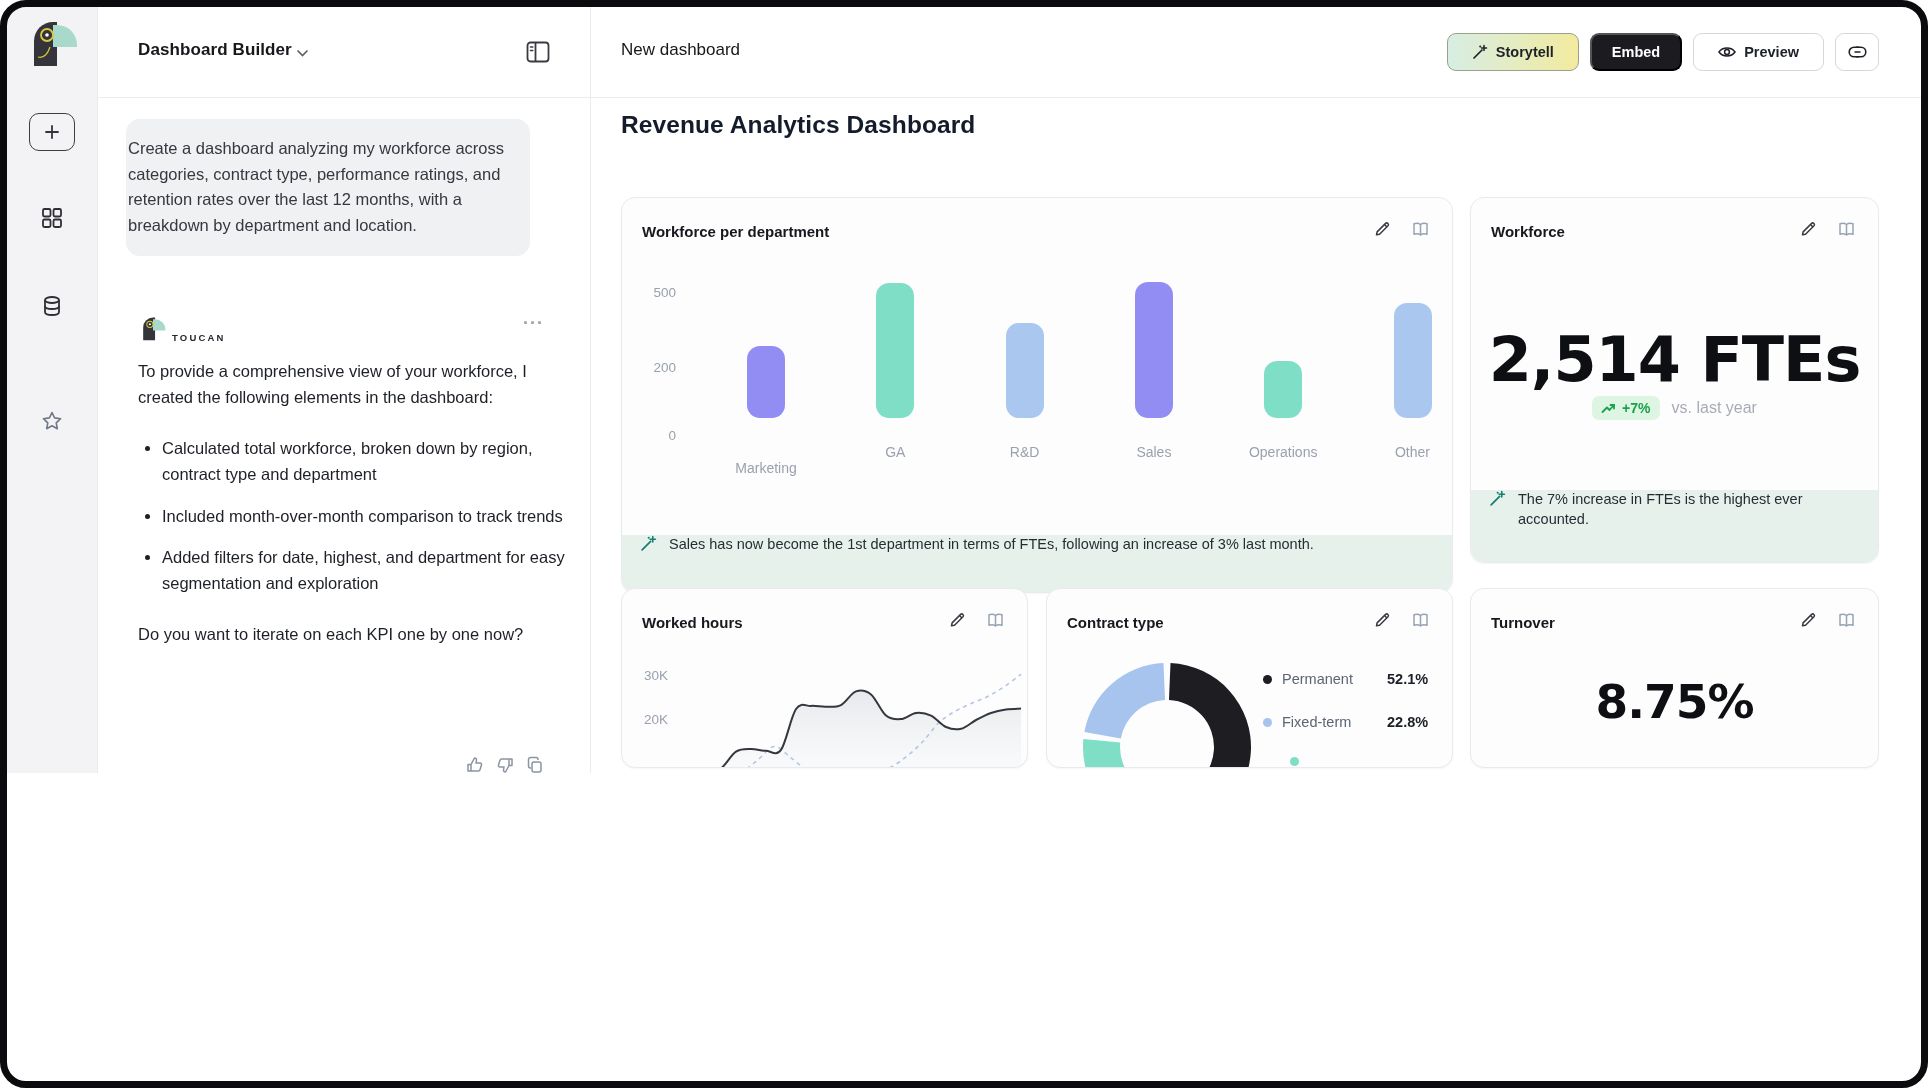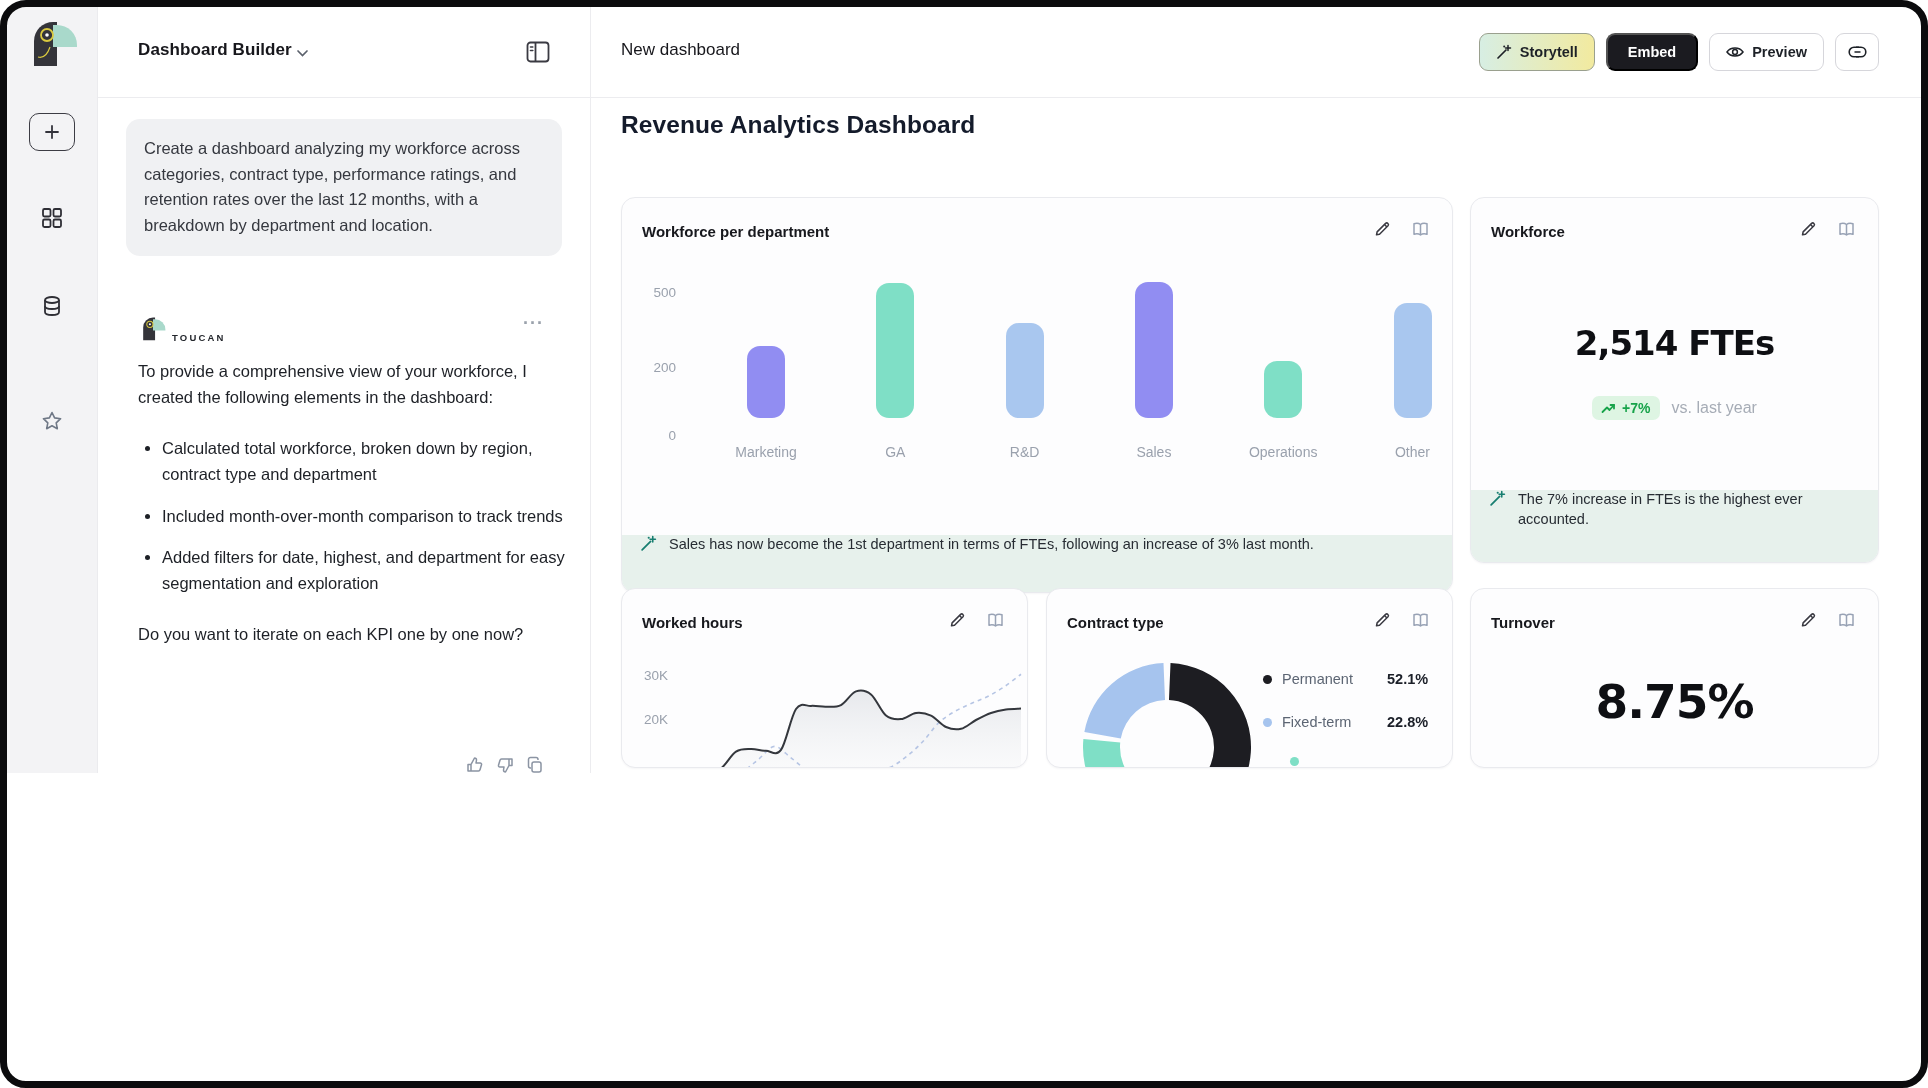--- a/index.html
+++ b/index.html
@@ -39,7 +39,7 @@
   .main-header{position:absolute;left:0;top:0;right:0;height:90px;border-bottom:1px solid #ececef;}
   .doc-title{position:absolute;left:30px;top:33px;font-size:17px;font-weight:500;color:#17171c;}
   .hbtns{position:absolute;right:42px;top:26px;display:flex;gap:11px;align-items:center;}
-  .btn{height:38px;border-radius:9px;display:flex;align-items:center;gap:8px;padding:0 16px;
+  .btn{height:38px;border-radius:9px;display:flex;align-items:center;gap:8px;padding:0 24px;
        font-size:14.5px;font-weight:700;color:#1d2127;box-sizing:border-box;}
   .btn-storytell{background:linear-gradient(90deg,#d7eee3,#f2ea9f);border:1px solid #9aa08e;}
   .btn-embed{background:#1b1b20;color:#fff;padding:0 20px;}

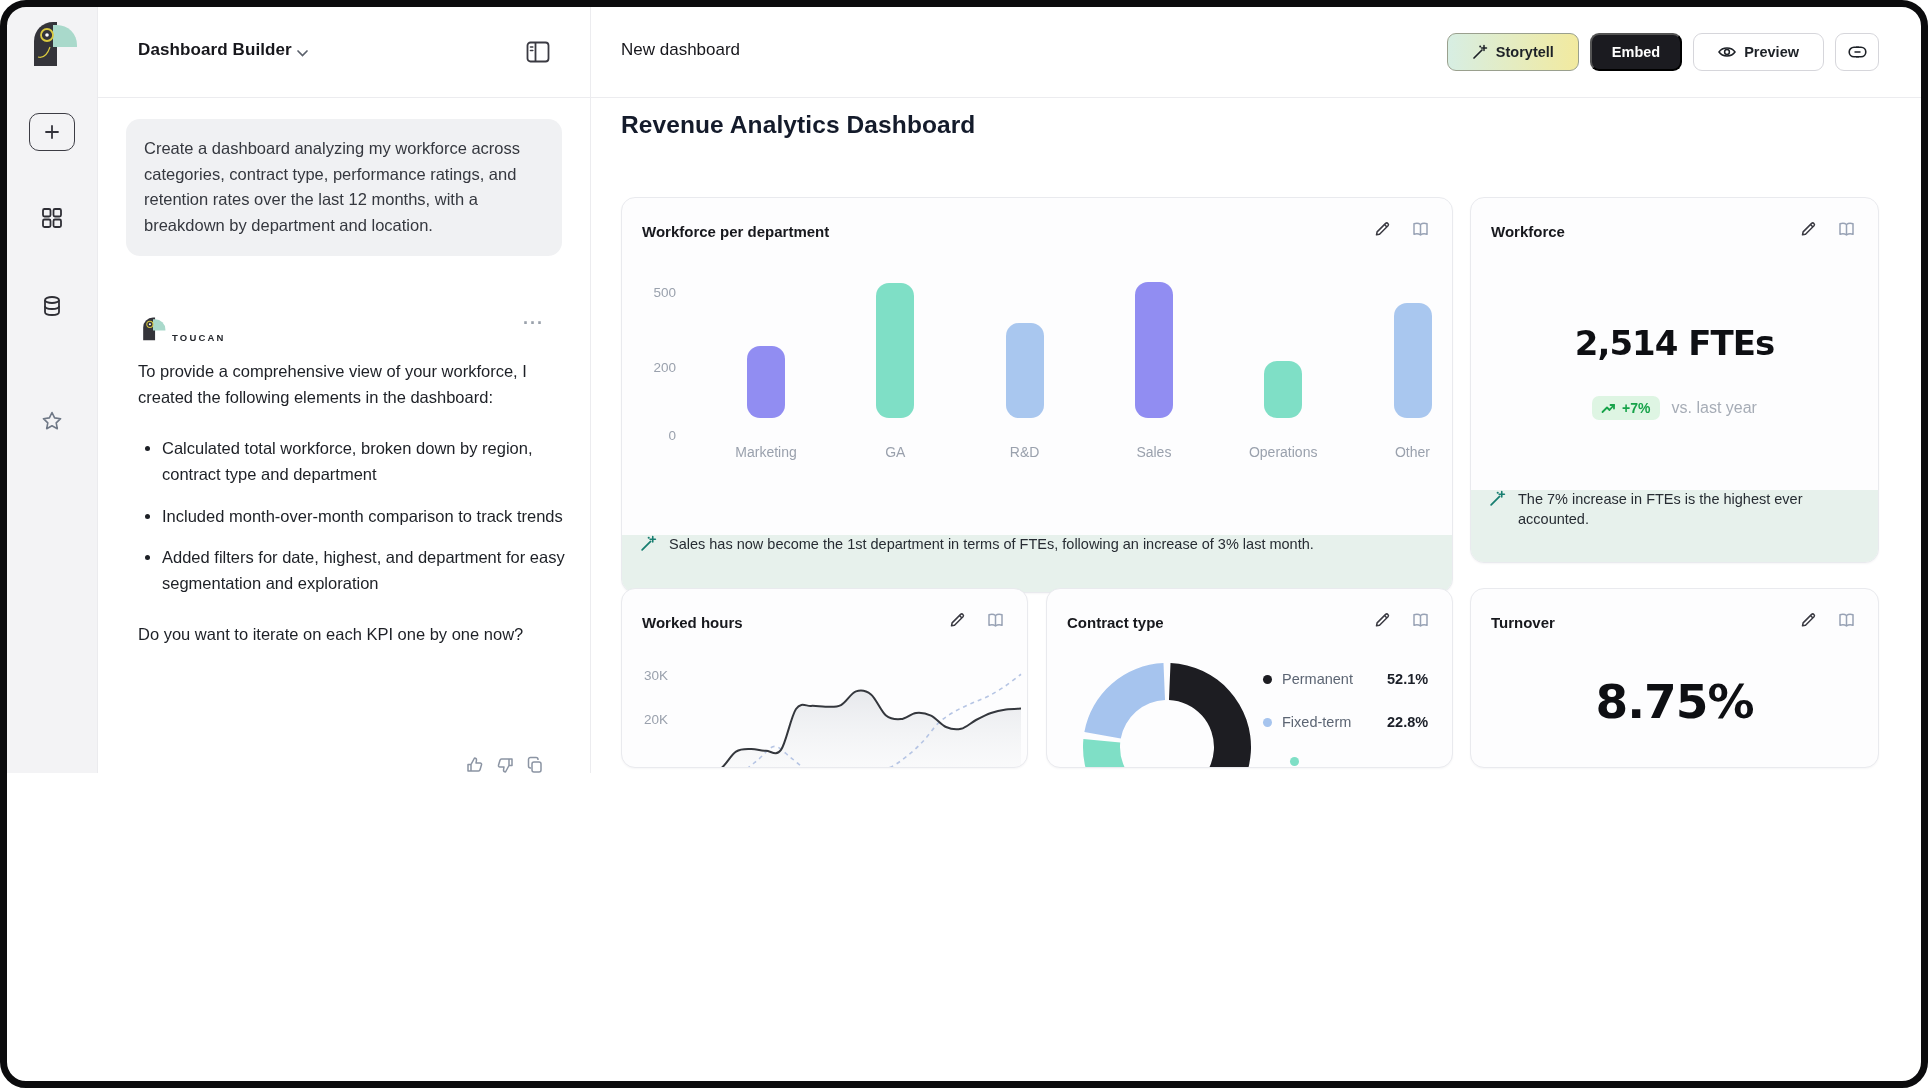--- a/index.html
+++ b/index.html
@@ -23,7 +23,7 @@
   .chev{position:absolute;left:198px;top:42px;}
   .collapse-btn{position:absolute;right:40px;top:34px;width:24px;height:22px;}
   .bubble{position:absolute;left:28px;top:112px;width:400px;background:#f0f1f3;border-radius:14px;
-          padding:17px 18px;font-size:16.5px;line-height:1.56;color:#35383f;}
+          padding:17px 2px;font-size:16.5px;line-height:1.56;color:#35383f;}
   .brand-row{position:absolute;left:40px;top:308px;width:412px;height:34px;}
   .brand-logo{position:absolute;left:0;top:0;width:30px;height:30px;}
   .brand-word{position:absolute;left:34px;top:17px;font-size:9.5px;font-weight:700;letter-spacing:2.2px;color:#23262c;}

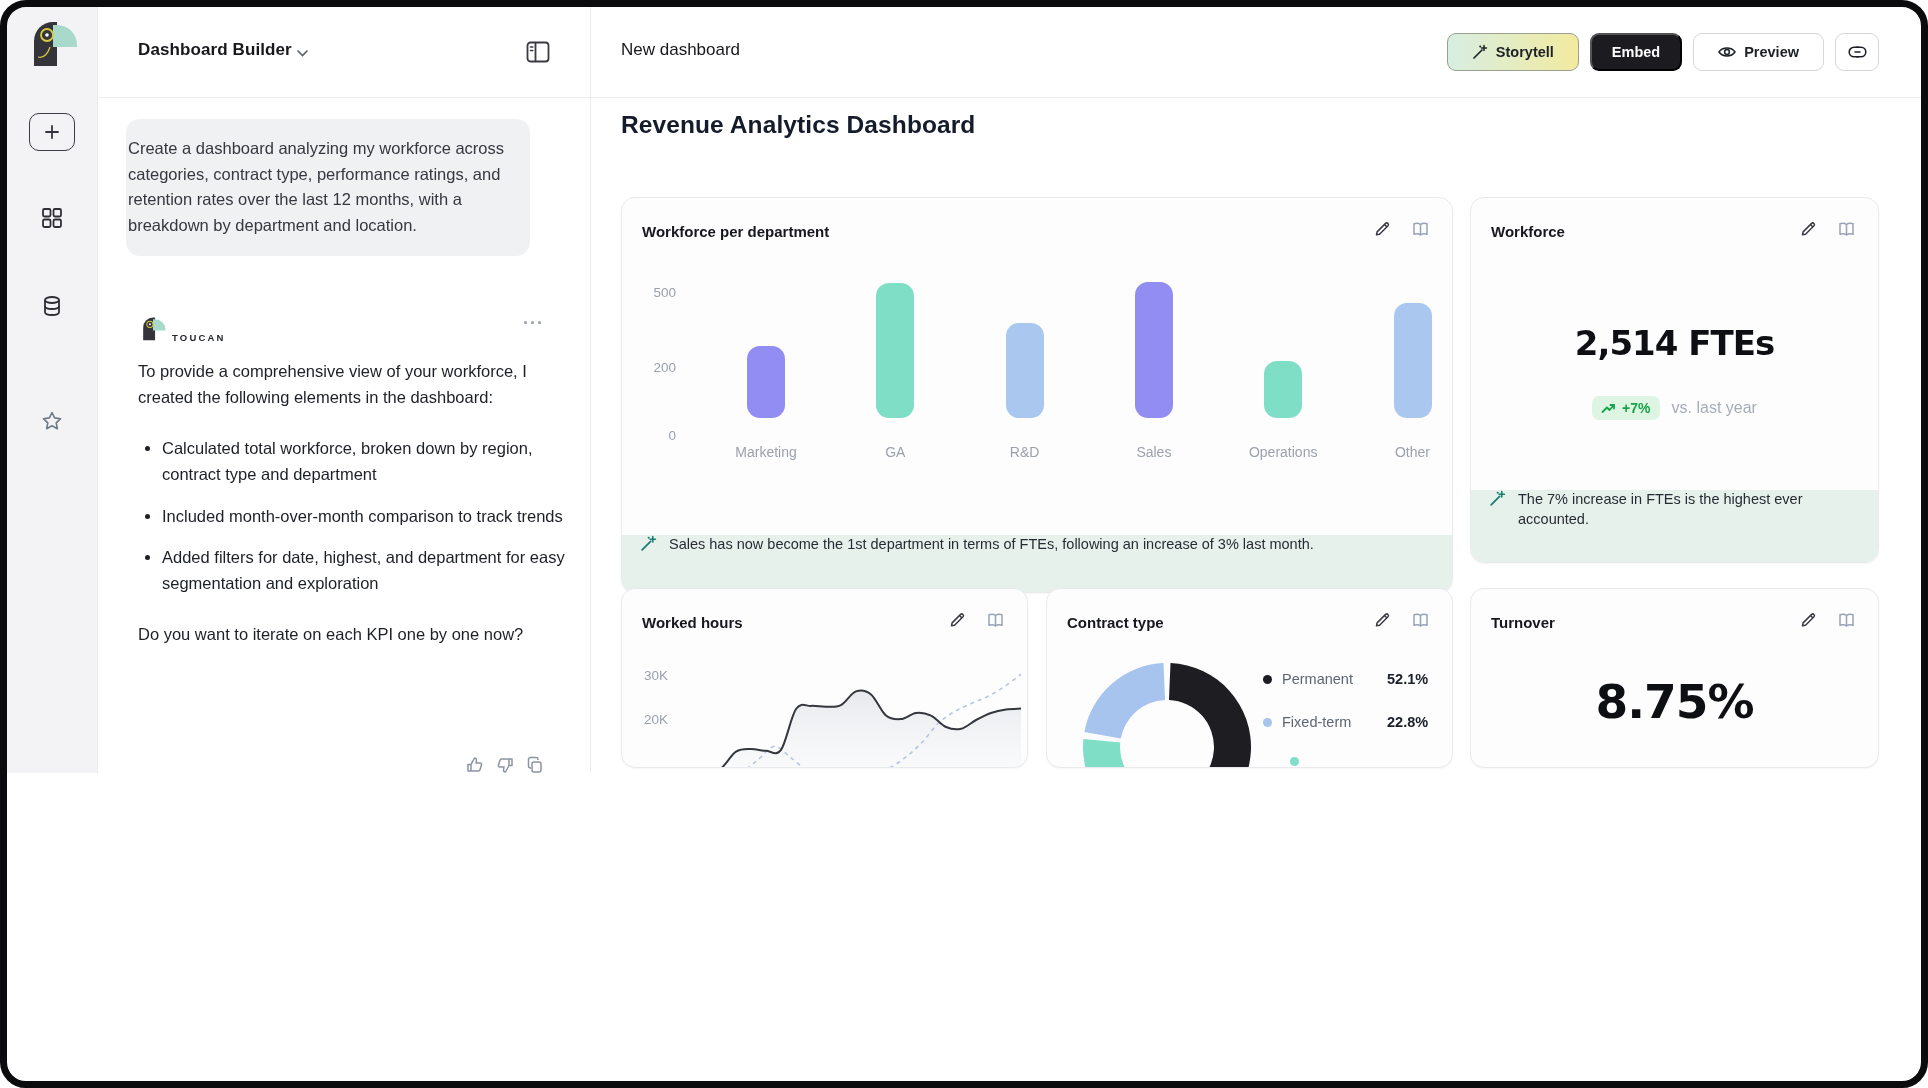--- a/index.html
+++ b/index.html
@@ -266,7 +266,7 @@
               <line x1="9" y1="3.5" x2="9" y2="14" stroke="#98a2b5" stroke-width="1.5"></line>
             </svg>
         </div>
-        <div class="kpi-big" style="top:125px;font-size:34px;">2,514 FTEs</div>
+        <div class="kpi-big" style="top:125px;font-size:62px;">2,514 FTEs</div>
         <div class="kpi-sub" style="top:198px;">
           <span class="badge">
             <svg width="15" height="11" viewBox="0 0 15 11">

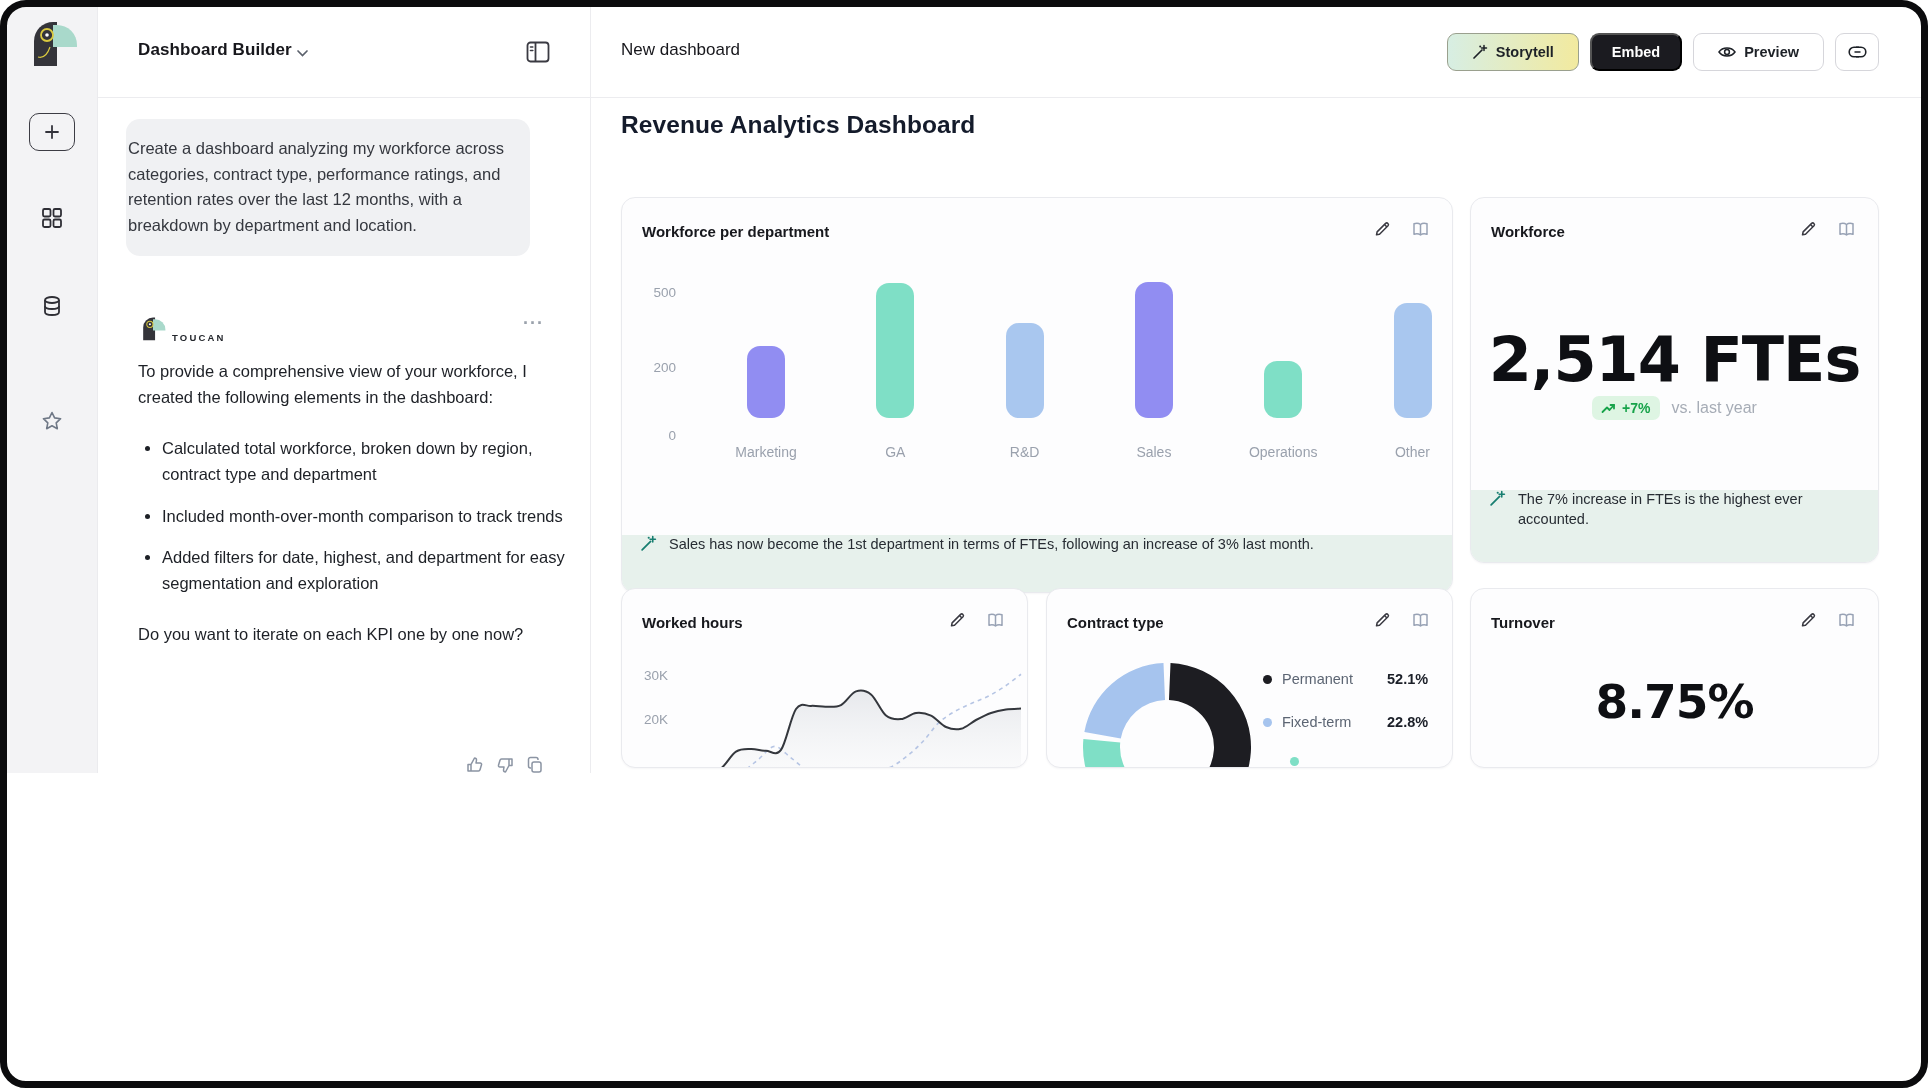--- a/index.html
+++ b/index.html
@@ -232,7 +232,7 @@
             <div class="ytick" style="left: 0px; top: 104px;">200</div>
             <div class="ytick" style="left: 0px; top: 29px;">500</div>
             <div class="bar" style="left: 105px; top: 89.5px; height: 72.5px; background: rgb(145, 141, 242);"></div>
-            <div class="cat" style="left: 59px; top: 188px;">Marketing</div>
+            <div class="cat" style="left: 59px; top: 204px;">Marketing</div>
             <div class="bar" style="left: 234.3px; top: 27px; height: 135px; background: rgb(127, 223, 198);"></div>
             <div class="cat" style="left: 188.3px; top: 188px;">GA</div>
             <div class="bar" style="left: 363.6px; top: 67px; height: 95px; background: rgb(169, 199, 239);"></div>

